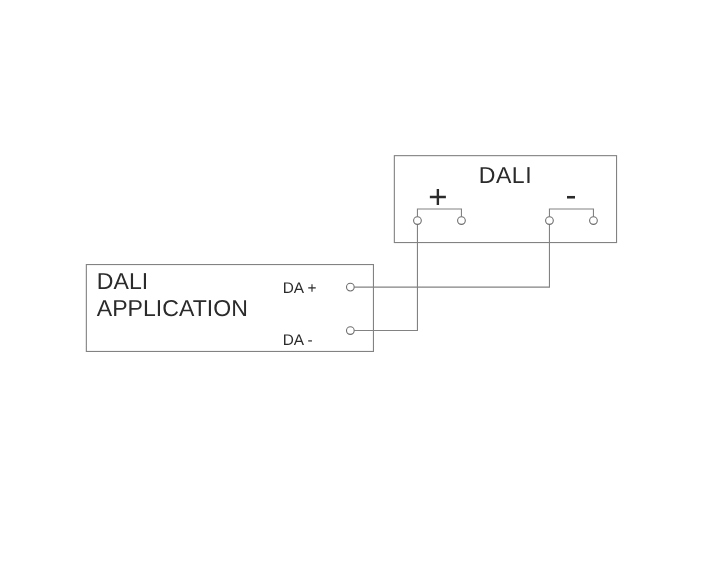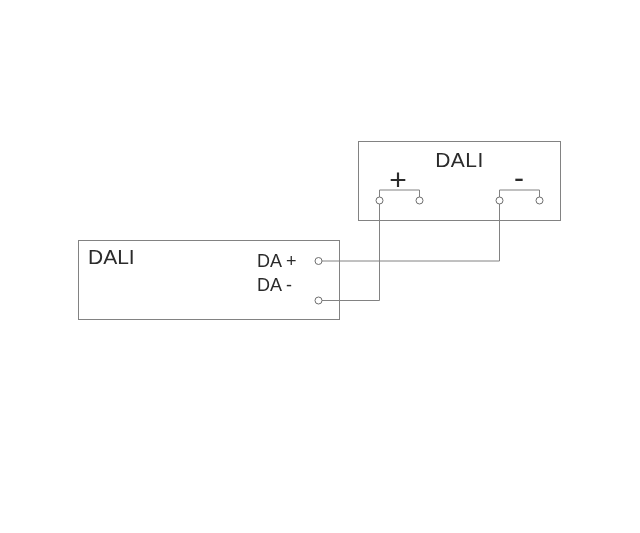--- a/index.html
+++ b/index.html
@@ -37,7 +37,7 @@
     font-size: 21px; line-height: 23.5px; white-space: nowrap;
   }
   .da-label {
-    position: absolute; left: 178px; font-size: 18px;
+    position: absolute; left: 178px; font-size: 14px;
     transform: translateY(-50%); white-space: nowrap;
   }
   .da-plus  { top: 20px; }

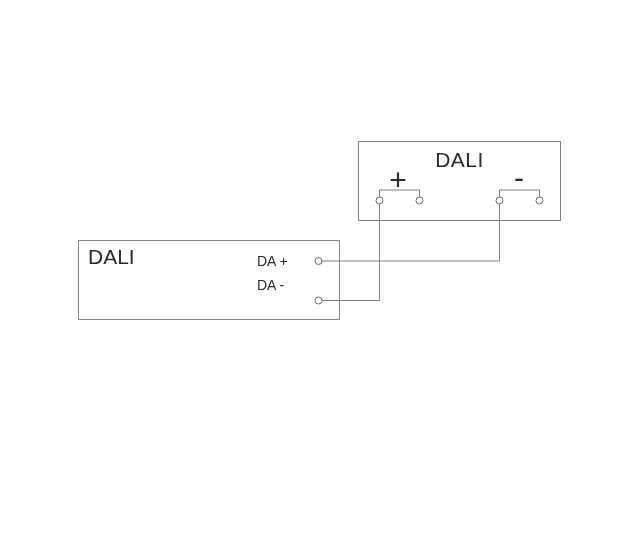--- a/index.html
+++ b/index.html
@@ -64,6 +64,7 @@
   <div class="box ctrl-box">
     <div class="ctrl-name">
       <div>DALI</div>
+      <div>APPLICATION</div>
     </div>
     <div class="da-label da-plus">DA +</div>
     <div class="da-label da-minus">DA -</div>

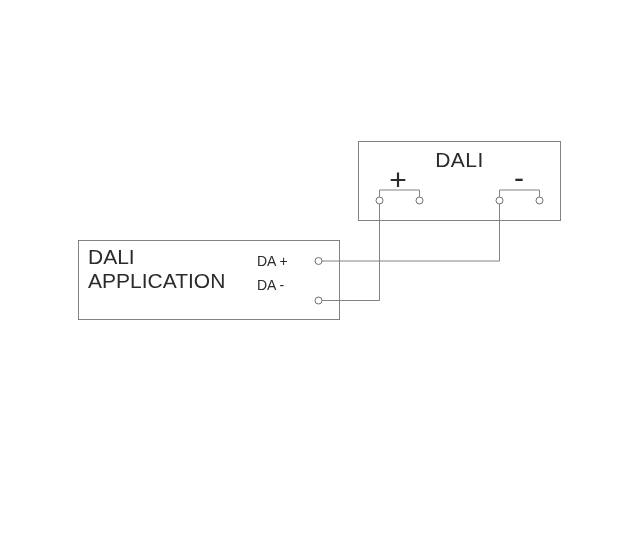--- a/index.html
+++ b/index.html
@@ -41,7 +41,7 @@
     transform: translateY(-50%); white-space: nowrap;
   }
   .da-plus  { top: 20px; }
-  .da-minus { top: 44px; }
+  .da-minus { top: 68px; }
 
   svg.wires {
     position: absolute; left: 0; top: 0; width: 640px; height: 533px;

